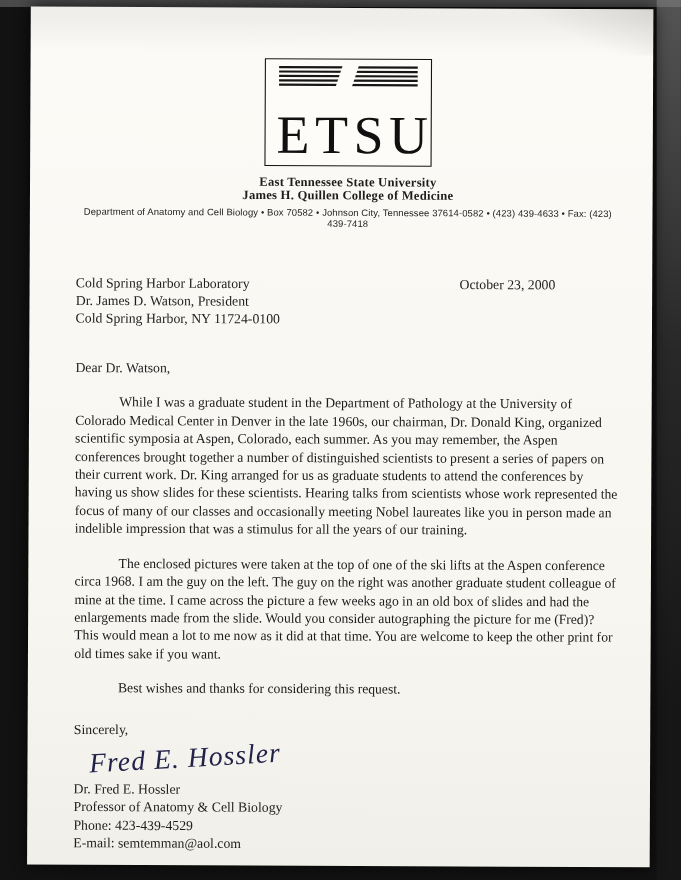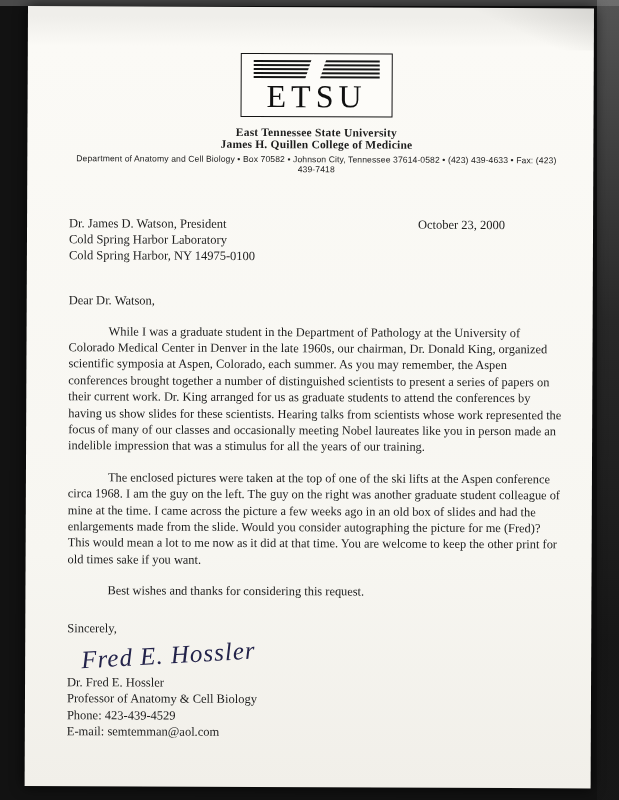--- a/index.html
+++ b/index.html
@@ -73,11 +73,11 @@
   }
   .logo-text {
     font-family: "Liberation Serif", serif;
-    font-size: 32px;
+    font-size: 49px;
     letter-spacing: 5px;
     line-height: 1.05;
     color: #101010;
-    margin-top: 1px;
+    margin-top: 18px;
   }
   .lh-university {
     margin-top: 9px;

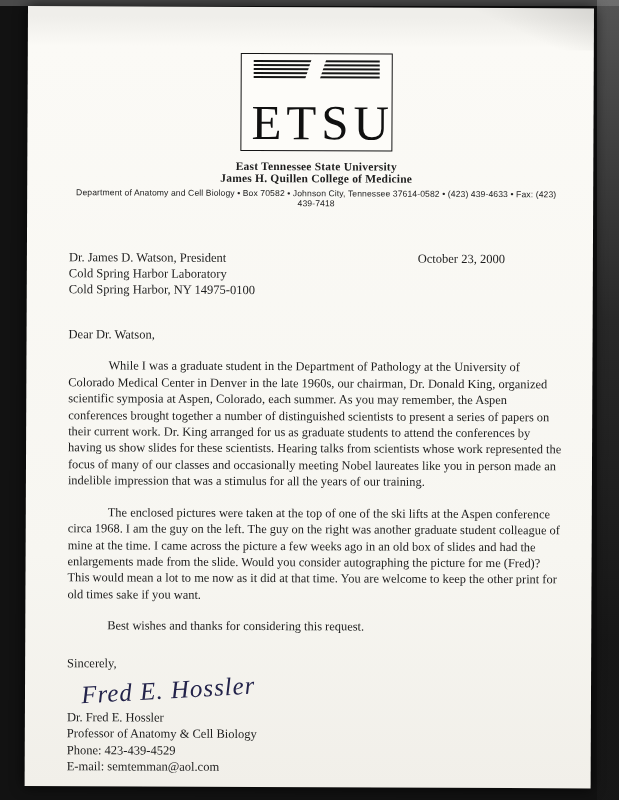--- a/index.html
+++ b/index.html
@@ -172,8 +172,8 @@
 
     <div class="addr-row">
       <div class="recipient">
+        <div>Cold Spring Harbor Laboratory</div>
         <div>Dr. James D. Watson, President</div>
-        <div>Cold Spring Harbor Laboratory</div>
         <div>Cold Spring Harbor, NY 14975-0100</div>
       </div>
       <div class="date">October 23, 2000</div>

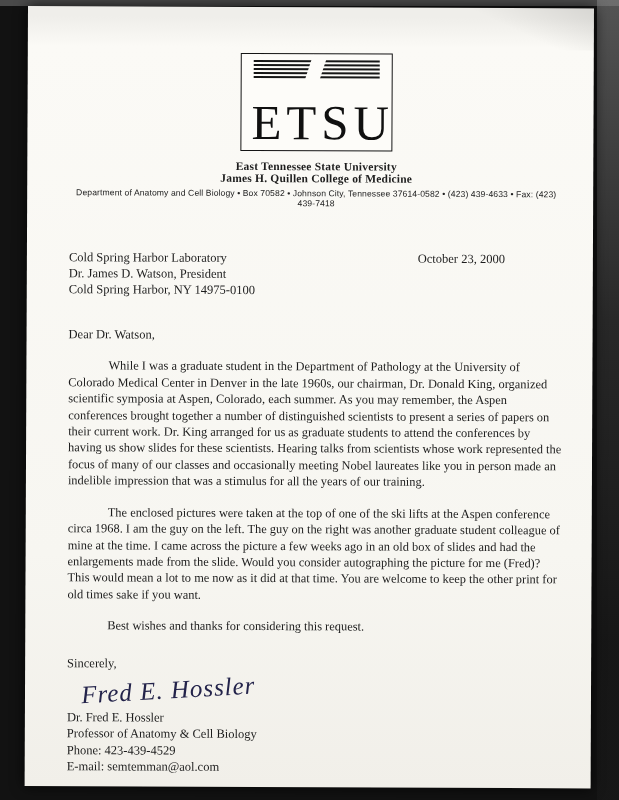--- a/index.html
+++ b/index.html
@@ -174,7 +174,7 @@
       <div class="recipient">
         <div>Cold Spring Harbor Laboratory</div>
         <div>Dr. James D. Watson, President</div>
-        <div>Cold Spring Harbor, NY 14975-0100</div>
+        <div>Cold Spring Harbor, NY 11724-0100</div>
       </div>
       <div class="date">October 23, 2000</div>
     </div>

